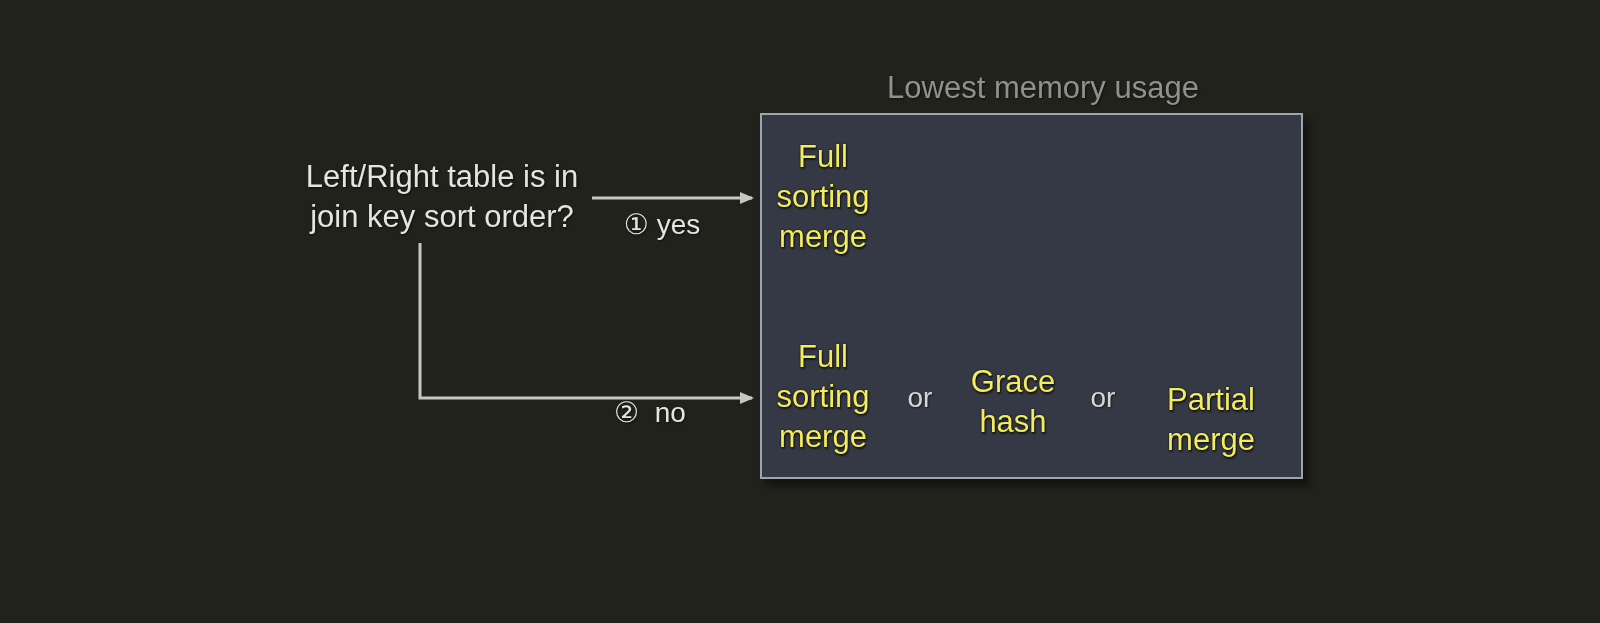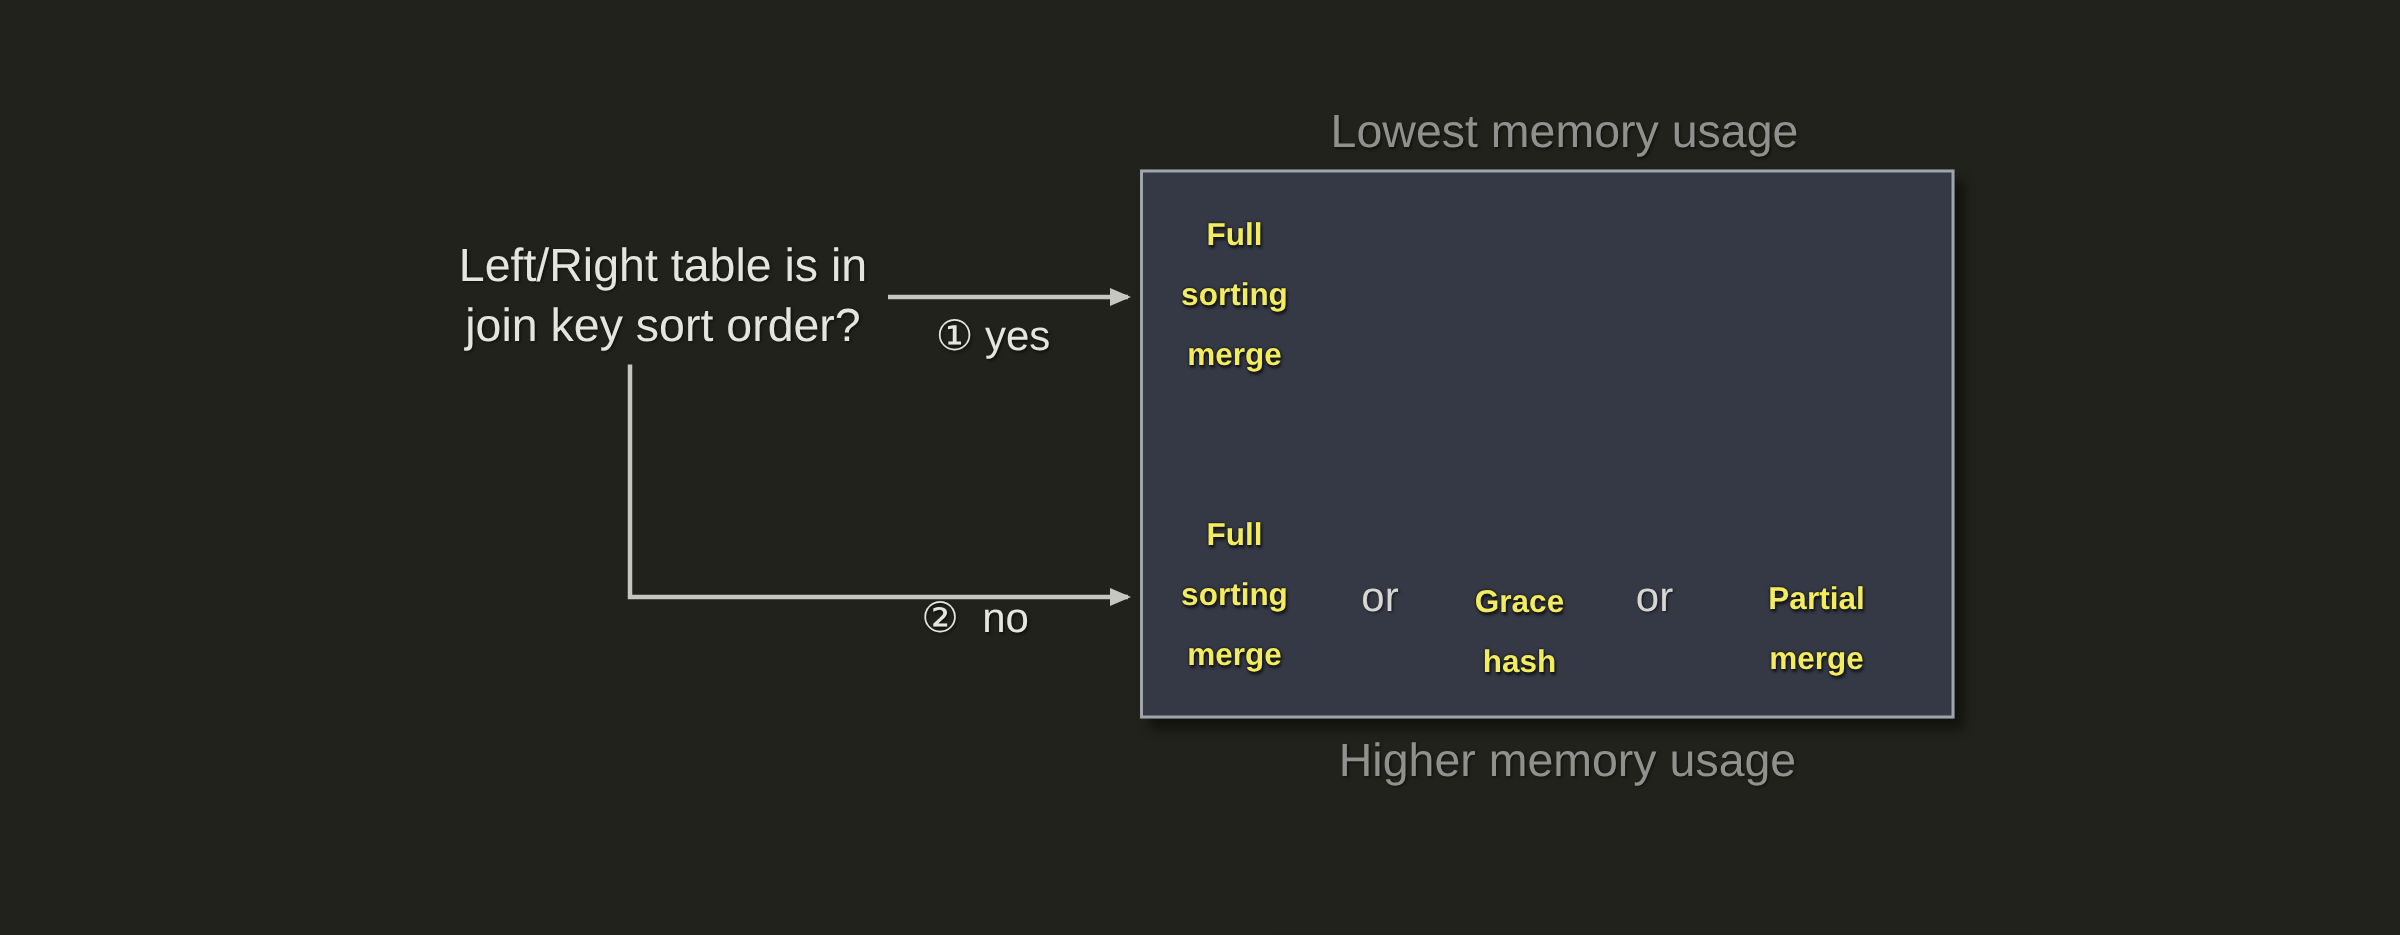--- a/index.html
+++ b/index.html
@@ -58,8 +58,8 @@
   }
   .algo{
     color:var(--highlight-text);
-    font-weight:bold;
-    font-size:21px;
+    font-weight:normal;
+    font-size:31px;
     line-height:40px;
     text-shadow:0 0 2px rgba(0,0,0,.85),1px 2px 2px rgba(0,0,0,.6);
   }

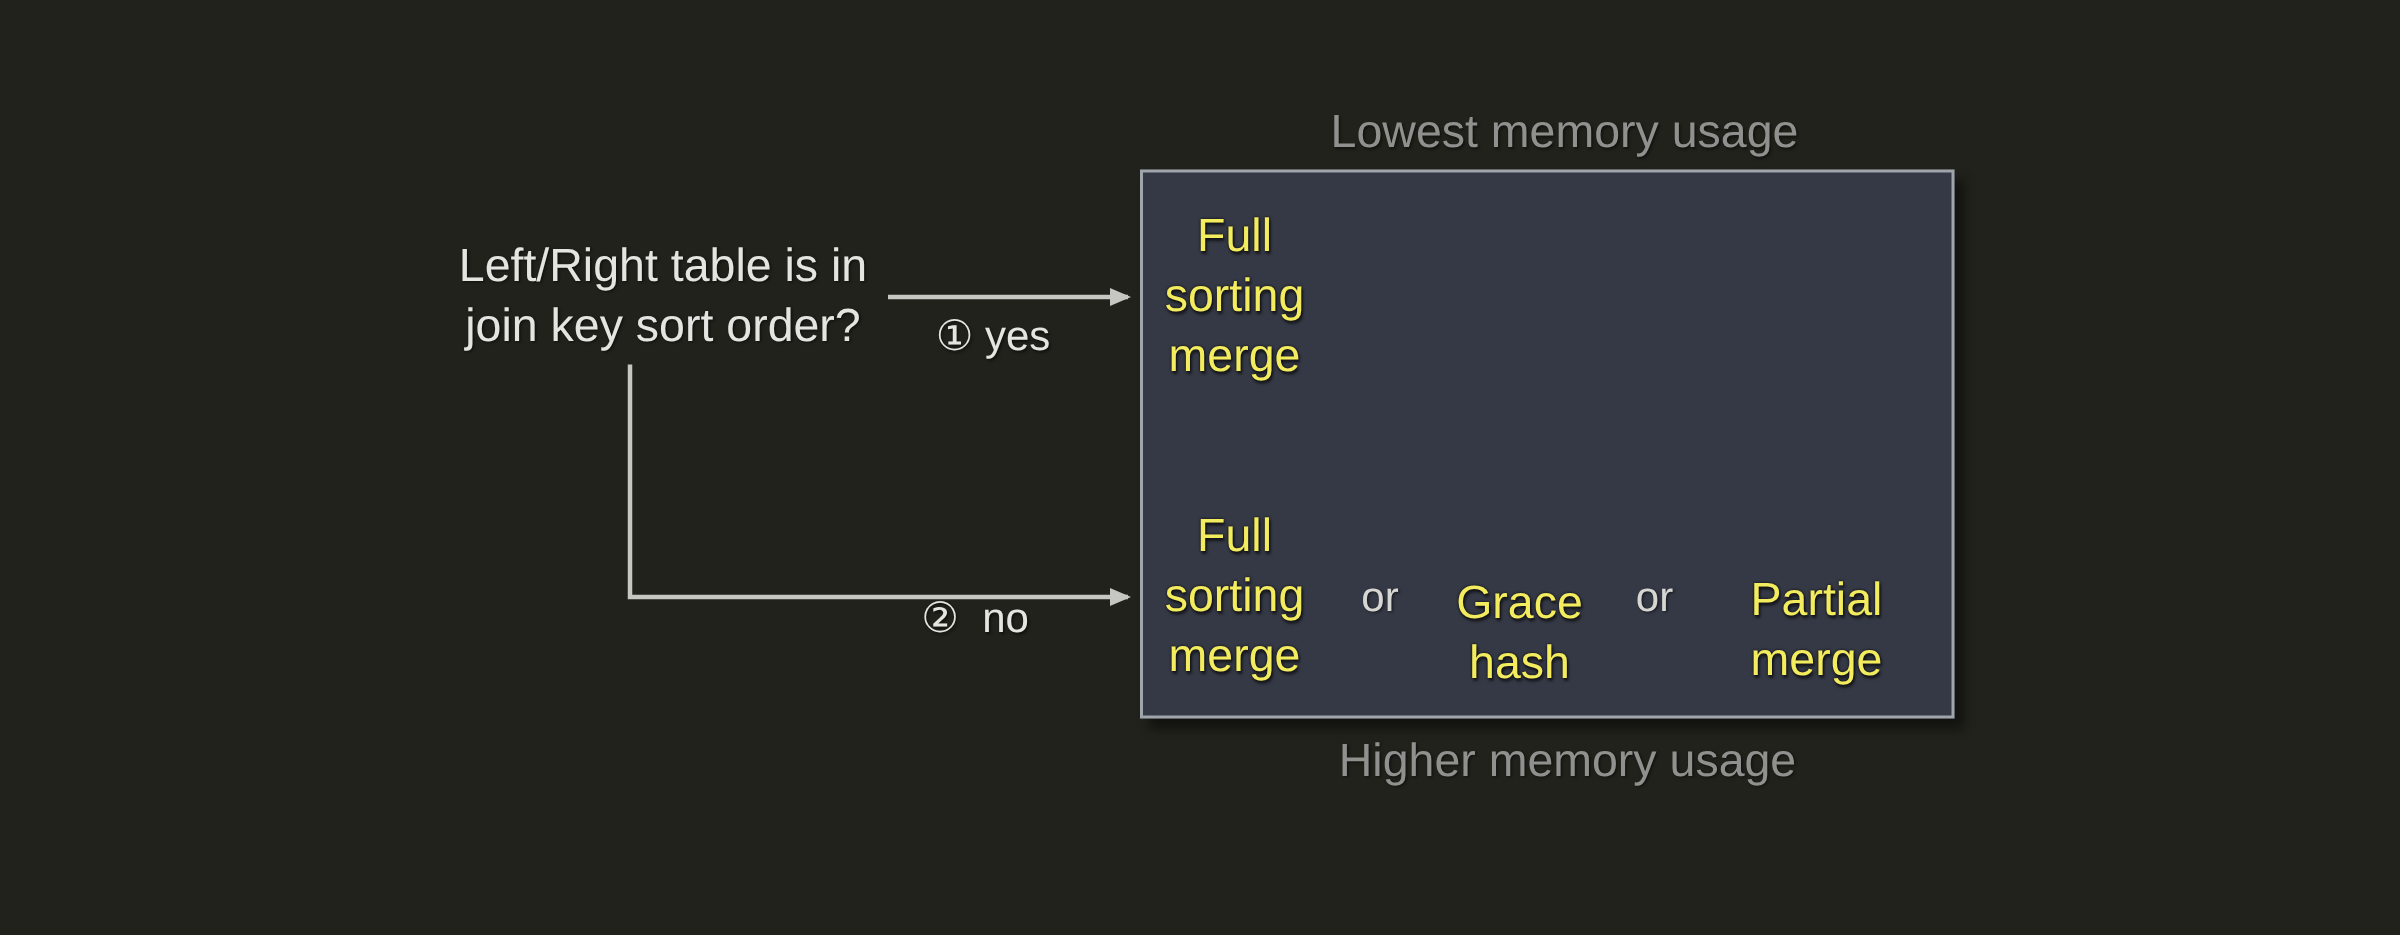--- a/index.html
+++ b/index.html
@@ -105,7 +105,7 @@
 
   <div class="center or-sep" style="left:920px;top:398px;">or</div>
 
-  <div class="center algo" style="left:1013px;top:422px;text-align:center;">Grace
+  <div class="center algo" style="left:1013px;top:402px;text-align:center;">Grace
 hash</div>
 
   <div class="center or-sep" style="left:1103px;top:398px;">or</div>

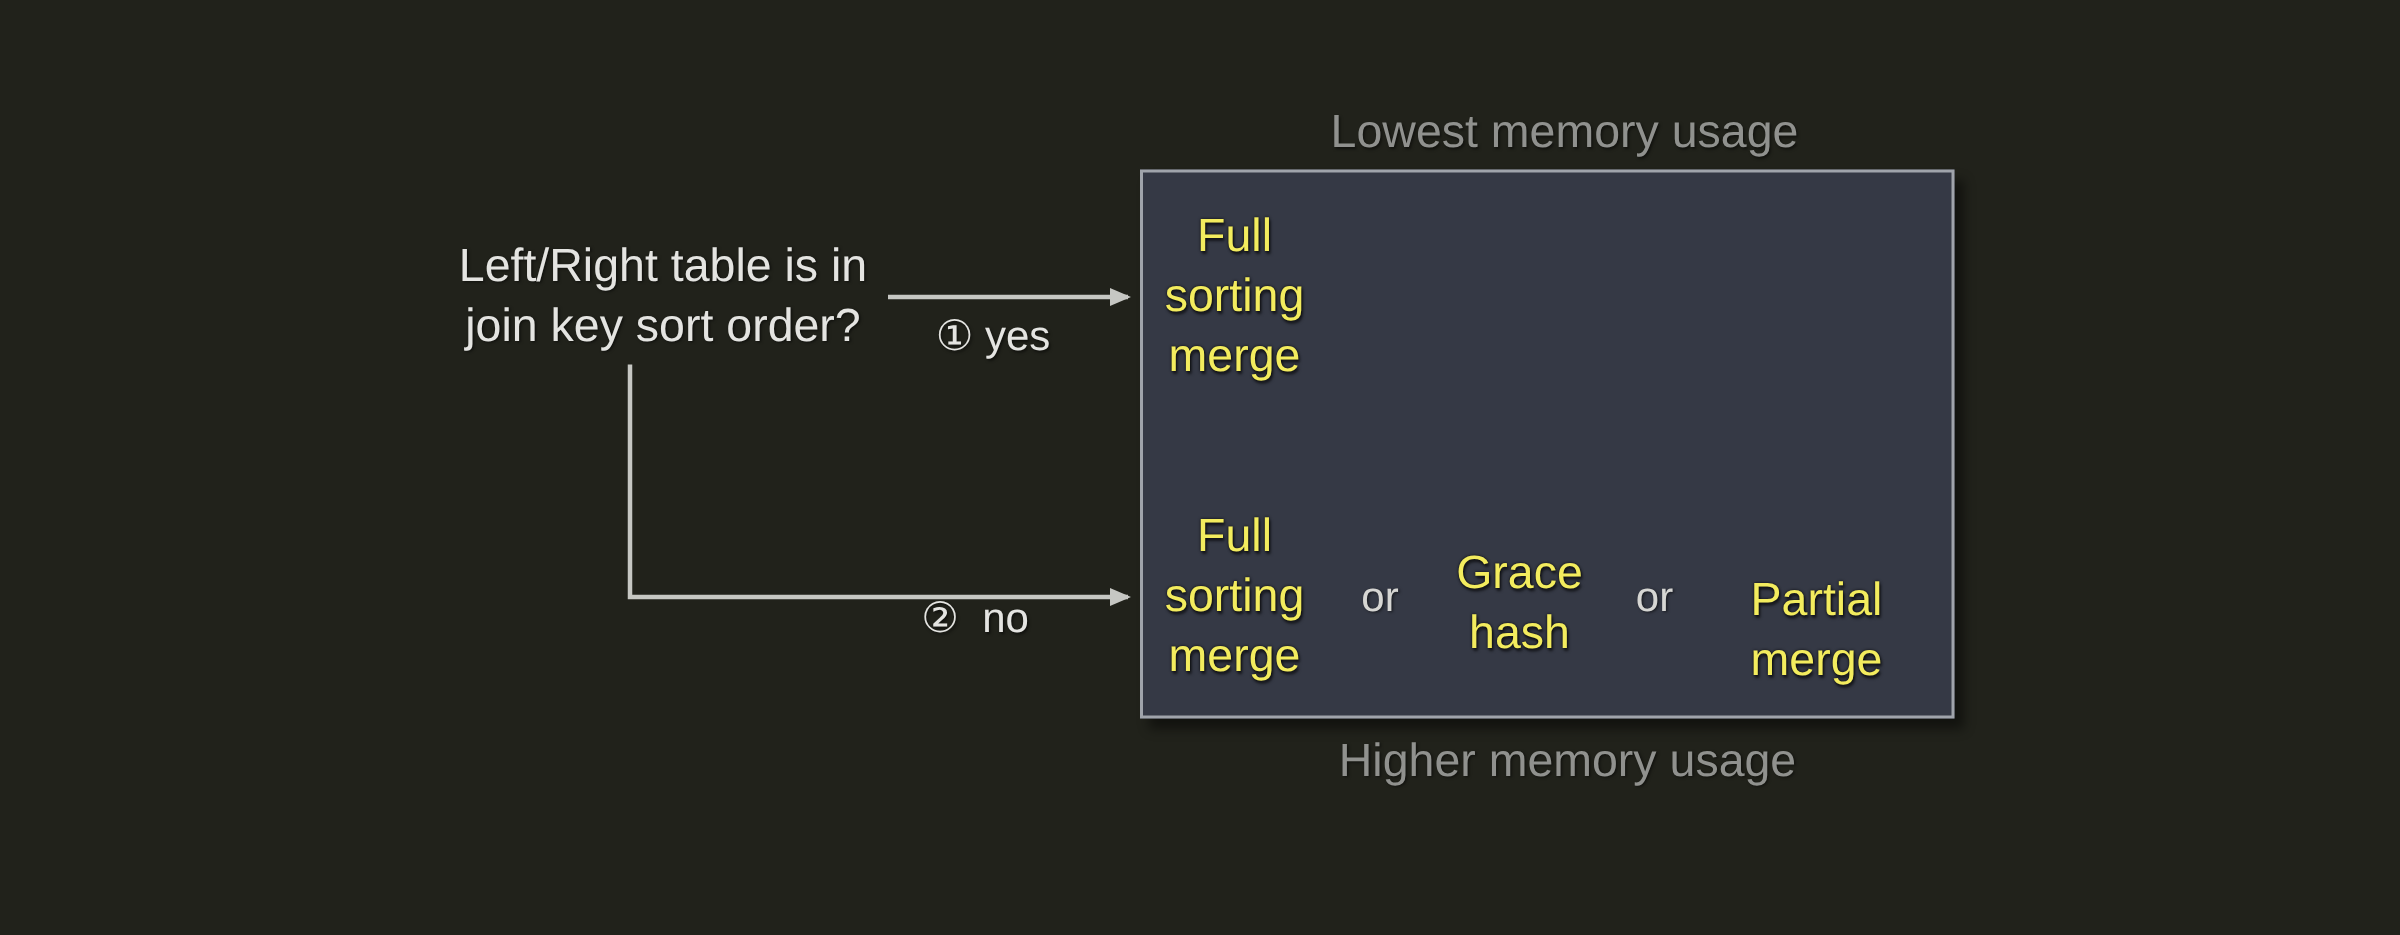--- a/index.html
+++ b/index.html
@@ -113,7 +113,6 @@
   <div class="center algo" style="left:1211px;top:420px;">Partial
 merge</div>
 
-  <div class="center caption" style="left:1013px;top:507px;">Higher memory usage</div>
 
 </div>
 

